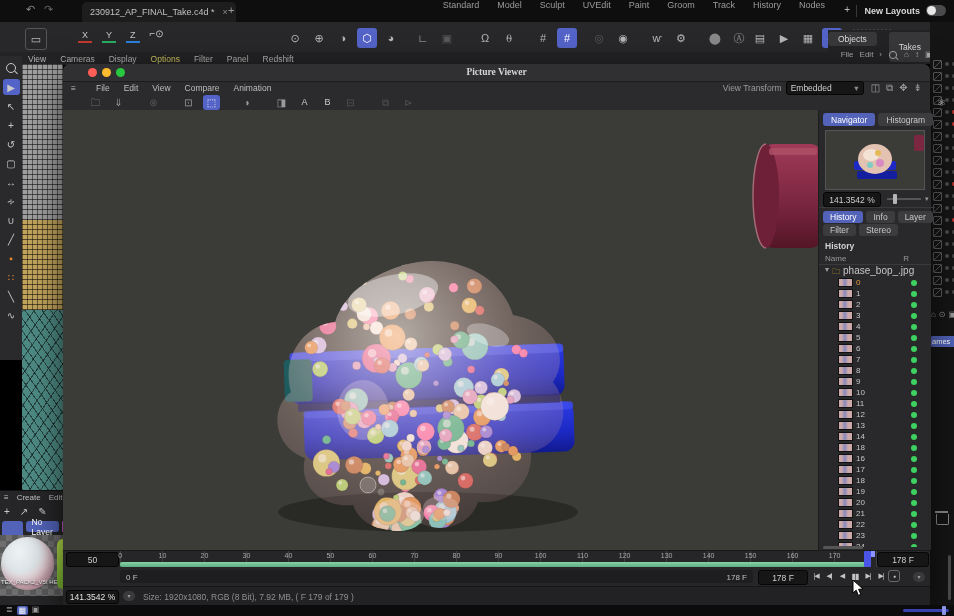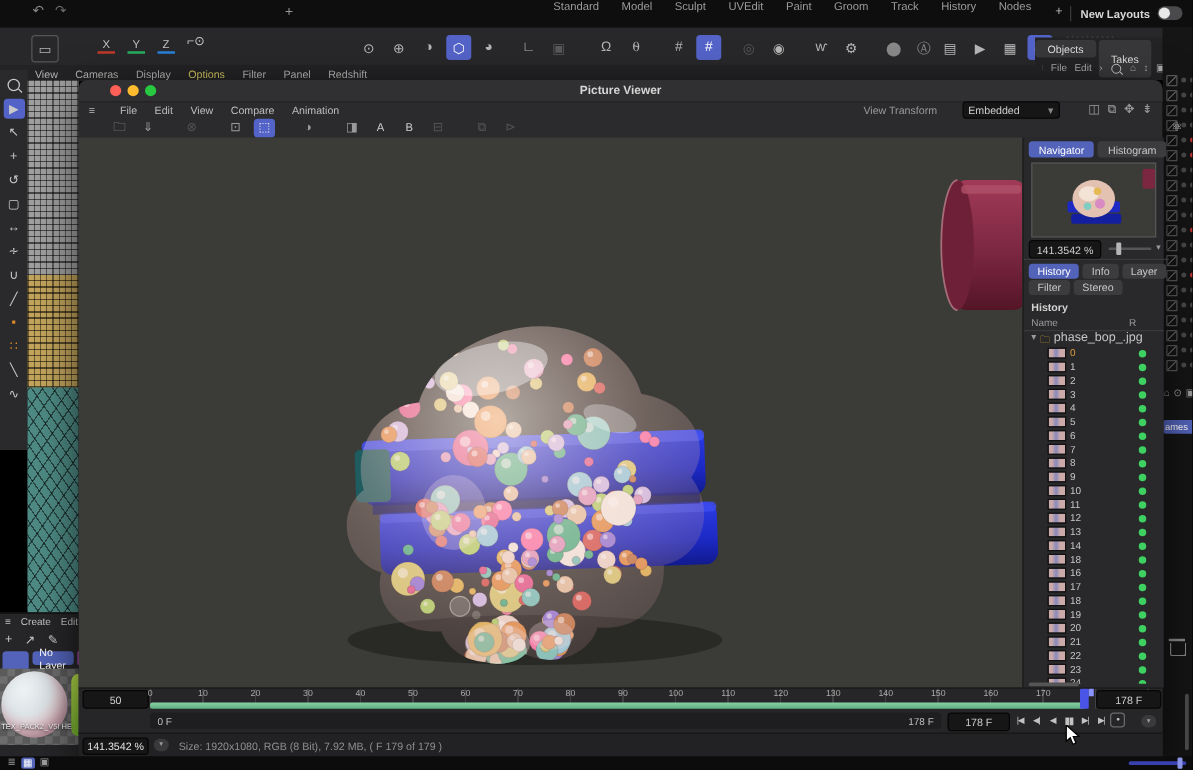--- a/index.html
+++ b/index.html
@@ -102,6 +102,10 @@
   <div id="topbar" class="abs">
     <span class="abs ic" style="left:26px;top:4px;font-size:11px;color:#8a8a8a">↶</span>
     <span class="abs ic" style="left:44px;top:4px;font-size:11px;color:#6a6a6a">↷</span>
+    <div id="doc-tab">
+      <span>230912_AP_FINAL_Take.c4d *</span>
+      <span style="color:#888">×</span>
+    </div>
     <span class="abs ic" style="left:228px;top:5px;color:#9a9a9a;font-size:11px">+</span>
     <div class="abs row" style="right:120px;top:0;height:22px">
       <span class="laytab">Standard</span>

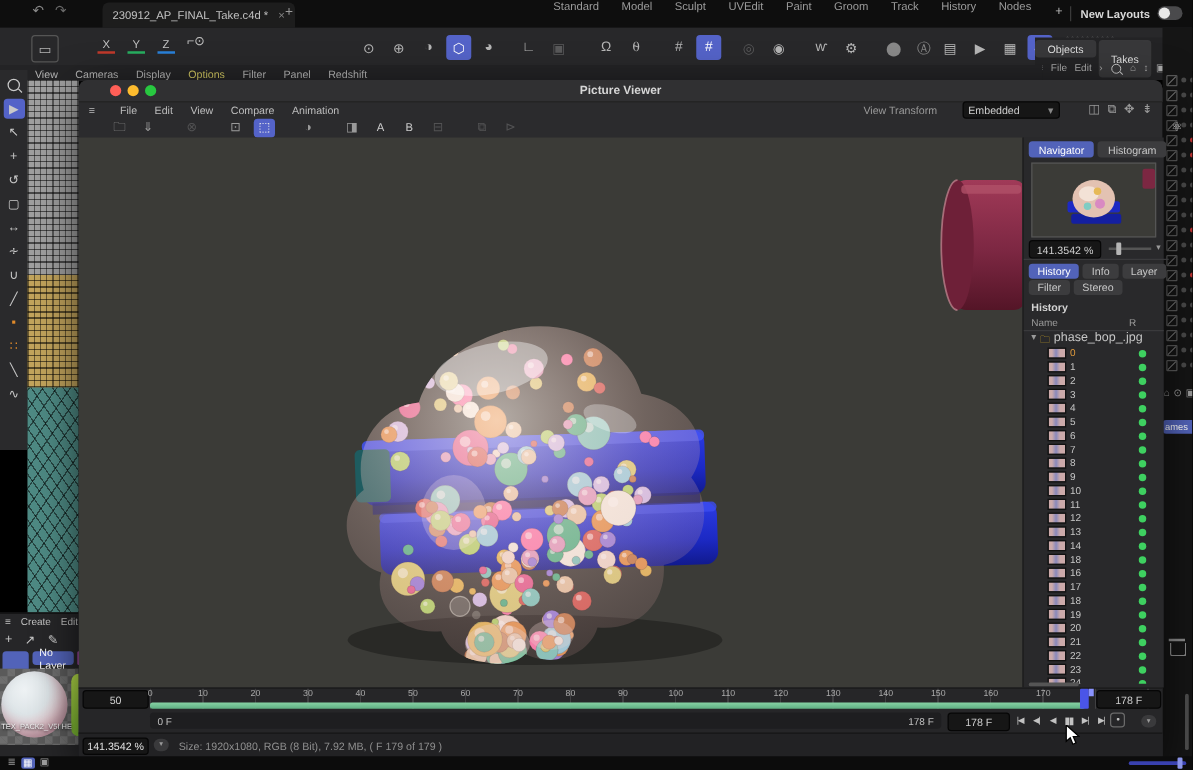--- a/index.html
+++ b/index.html
@@ -172,7 +172,7 @@
   </div>
 
   <div class="abs" style="left:828px;top:30px;width:126px;height:34px;background:#232325">
-    <div class="abs row" style="left:0;top:2px;gap:2px">
+    <div class="abs row" style="left:0;top:2px;gap:12px">
       <span class="pill" style="height:14px;padding:0 10px;background:#38383a;color:#ddd">Objects</span>
 
       <span class="pill" style="height:30px;padding:0 10px;background:#38383a;color:#ddd">Takes</span>

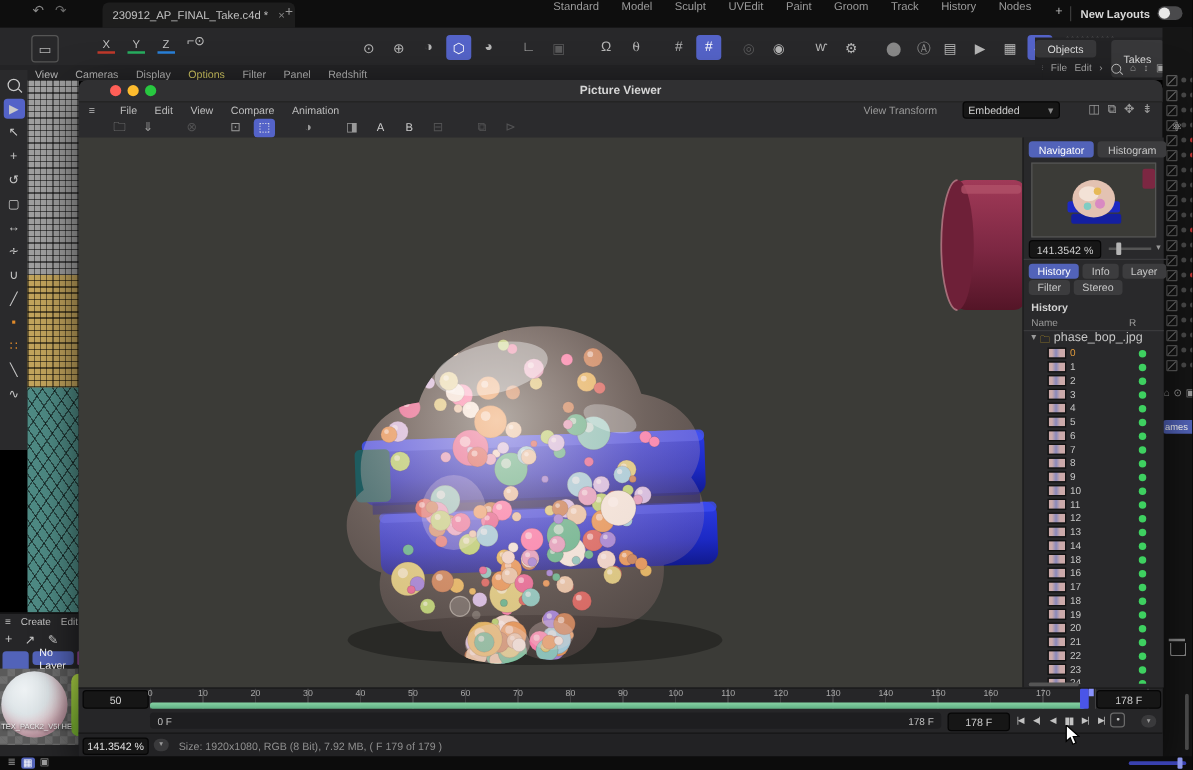--- a/index.html
+++ b/index.html
@@ -51,7 +51,7 @@
   #pv{left:63px;top:64px;width:867px;height:541px;background:#2b2b2d;border-radius:7px 7px 0 0;
       box-shadow:0 10px 34px rgba(0,0,0,.65);}
   #pv-title{left:0;top:0;width:867px;height:17px;background:#303032;border-radius:7px 7px 0 0;
-            border-bottom:1px solid #1c1c1c;}
+            border-bottom:1px solid #1c1c1c;font-family:Liberation Serif, serif;}
   .light{width:9px;height:9px;border-radius:50%;position:absolute;top:4px;}
   #pv-menu{left:0;top:17px;width:867px;height:13px;display:flex;align-items:center;font-size:8.5px;color:#bdbdbd;}
   #pv-menu .mi{padding:0 12px;}

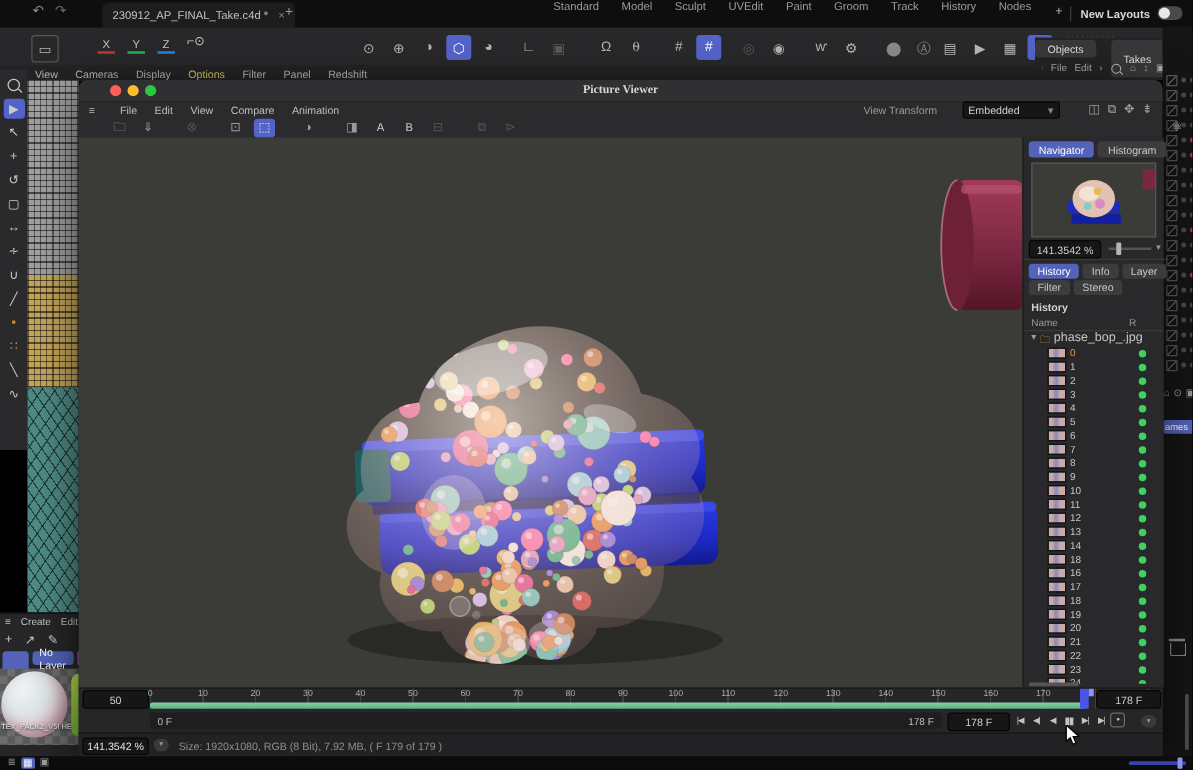--- a/index.html
+++ b/index.html
@@ -408,7 +408,7 @@
       <span style="padding:0 8px">≡</span>
       <span class="mi"><span class="mi" style="padding:0 14px 0 0">File</span><span class="mi" style="padding:0 14px 0 0">Edit</span><span class="mi" style="padding:0 14px 0 0">View</span><span class="mi" style="padding:0 14px 0 0">Compare</span><span class="mi" style="padding:0 14px 0 0">Animation</span></span>
       <span style="margin-left:auto;color:#9a9a9a;font-size:8.5px">View Transform</span>
-      <span class="fld" style="width:68px;height:12px;margin:0 20px;justify-content:space-between;padding:0 4px">
+      <span class="fld" style="width:68px;height:12px;margin:0 4px;justify-content:space-between;padding:0 4px">
         <span>Embedded</span>
           <span style="color:#888">▾</span>
       </span>

